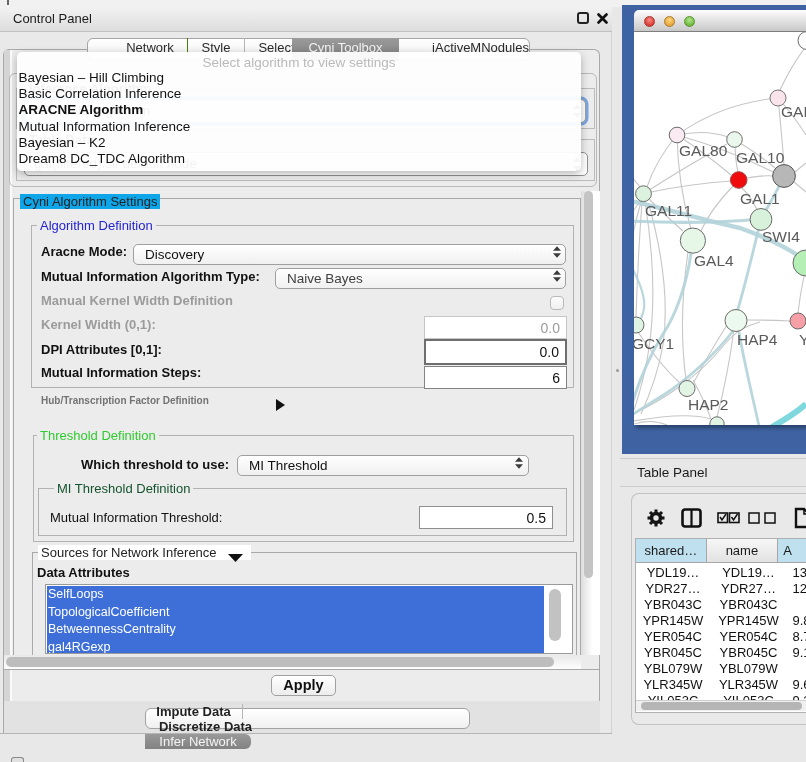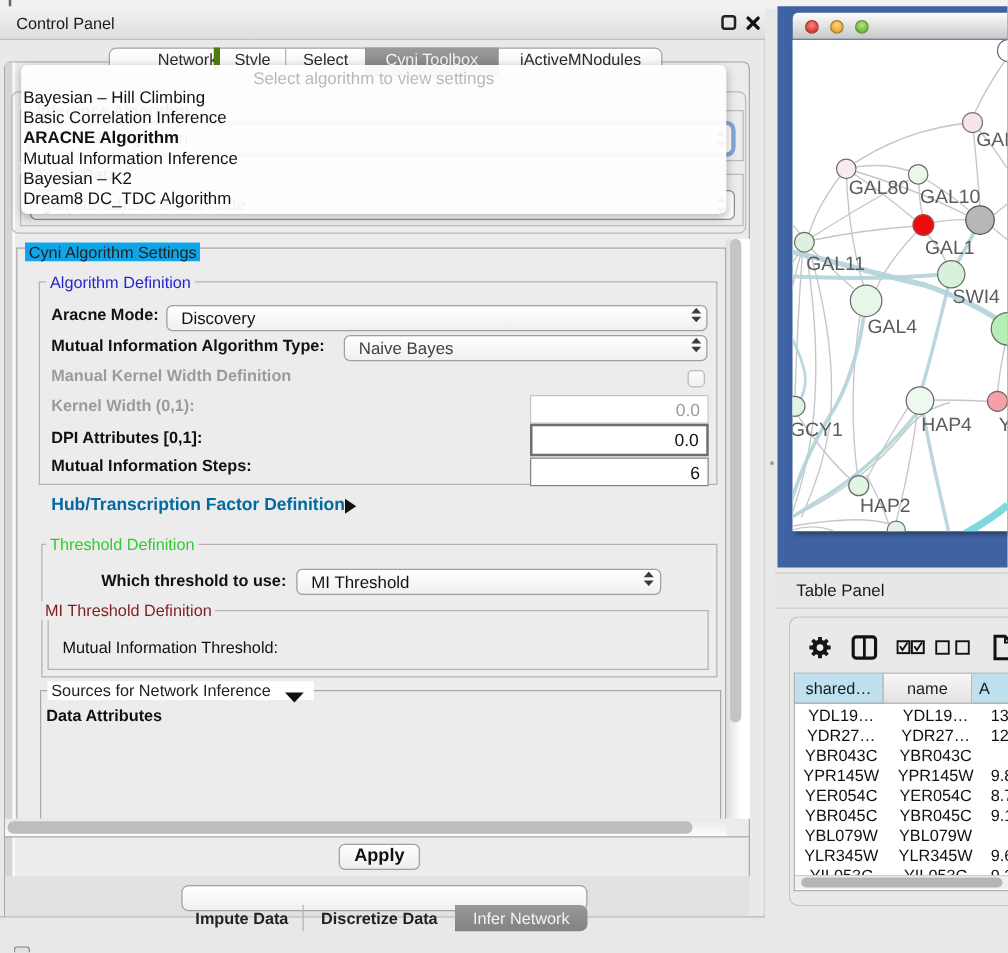--- a/index.html
+++ b/index.html
@@ -41,7 +41,7 @@
     </svg>
     <span>Network</span>
       </div>
-  <div style="width:57px;display:flex;align-items:center;justify-content:center;border-left:5px solid #4d7c0f;">Style</div>
+  <div style="width:57px;display:flex;align-items:center;justify-content:center;border-left:1px solid #4d7c0f;margin-left:16px;">Style</div>
   <div style="width:64px;display:flex;align-items:center;justify-content:center;border-left:1px solid #b4b4b4;">Select</div>
   <div style="width:107px;display:flex;align-items:center;justify-content:center;">Cyni Toolbox</div>
   <div style="width:131px;display:flex;align-items:center;justify-content:center;">jActiveMNodules</div>

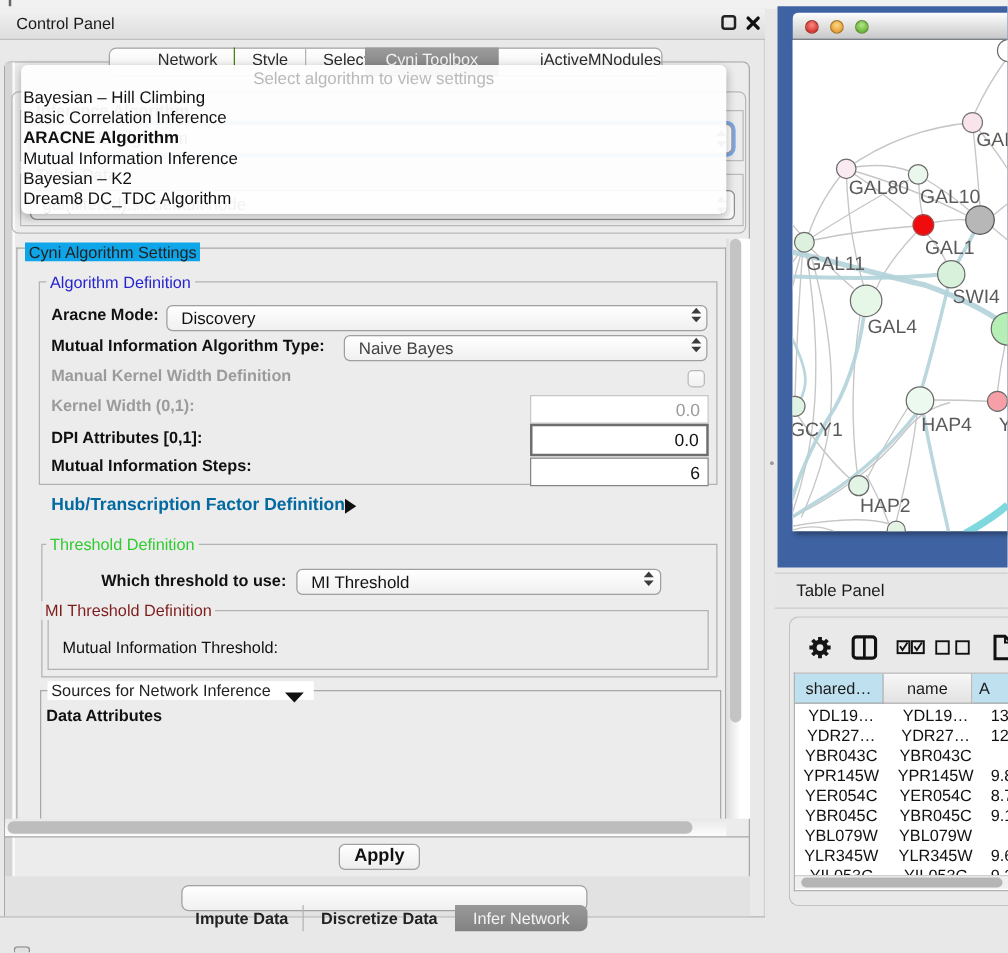--- a/index.html
+++ b/index.html
@@ -103,7 +103,7 @@
 <div class="abs" style="left:41px;top:365px;font-size:13px;font-weight:bold;color:#111;">Mutual Information Steps:</div>
 <div class="abs" style="left:424px;top:365.5px;width:143px;height:23px;background:#fff;border:1.5px solid #848484;font-size:14px;color:#111;text-align:right;padding:3px 6px 0 0;">6</div>
 
-<div class="abs" style="left:41px;top:395px;font-size:14px;font-weight:bold;color:#0369a1;">Hub/Transcription Factor Definition</div>
+<div class="abs" style="left:41px;top:395px;font-size:10px;font-weight:bold;color:#737373;">Hub/Transcription Factor Definition</div>
 <svg class="abs" style="left:274px;top:398px;" width="12" height="14" viewBox="0 0 12 14">
       <path d="M2,1 L11,7 L2,13 Z" fill="#111"></path>
     </svg>

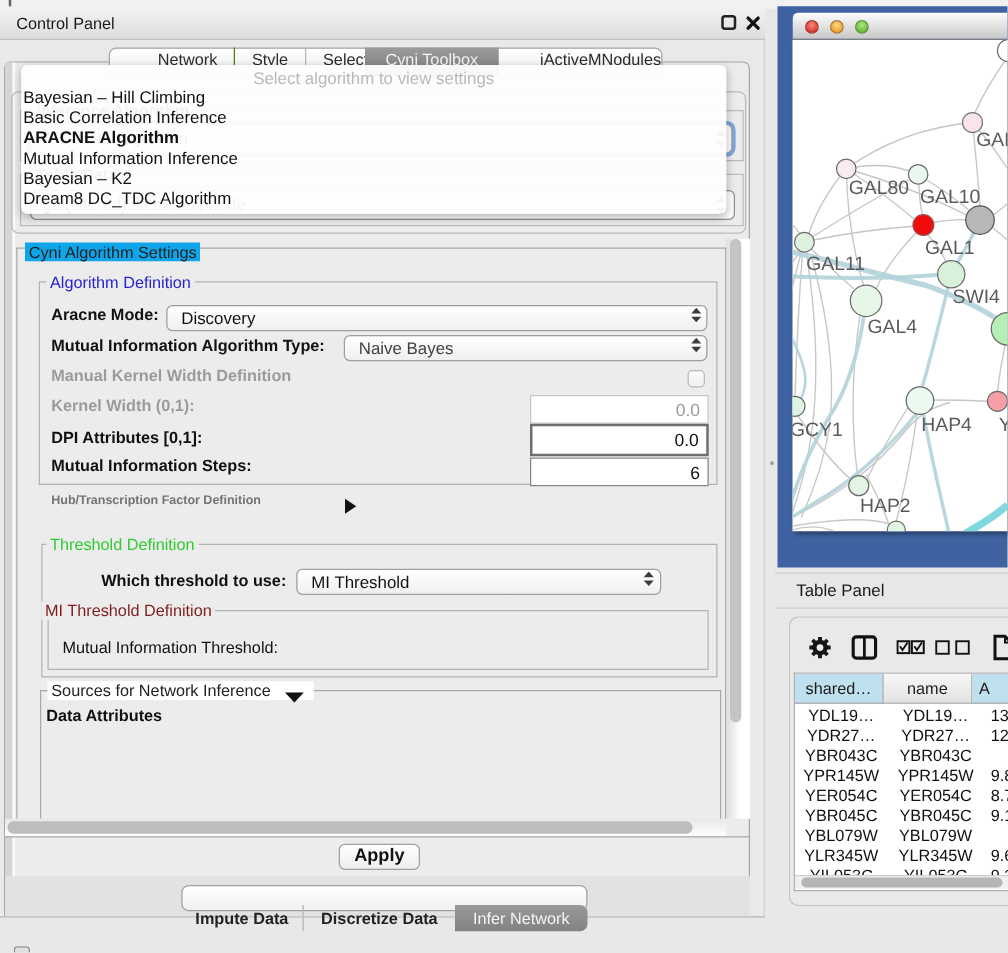--- a/index.html
+++ b/index.html
@@ -120,7 +120,7 @@
 </svg>
 
 <div class="abs" style="left:38px;top:488px;width:529px;height:48px;border:1px solid #b2b2b2;"></div>
-<div class="abs" style="left:33px;top:481px;padding:0 3px;background:#ececec;font-size:13px;color:#7f1d1d;">MI Threshold Definition</div>
+<div class="abs" style="left:54px;top:481px;padding:0 3px;background:#ececec;font-size:13px;color:#14532d;">MI Threshold Definition</div>
 
 <div class="abs" style="left:50px;top:510px;font-size:13px;font-weight:normal;color:#111;">Mutual Information Threshold:</div>
 

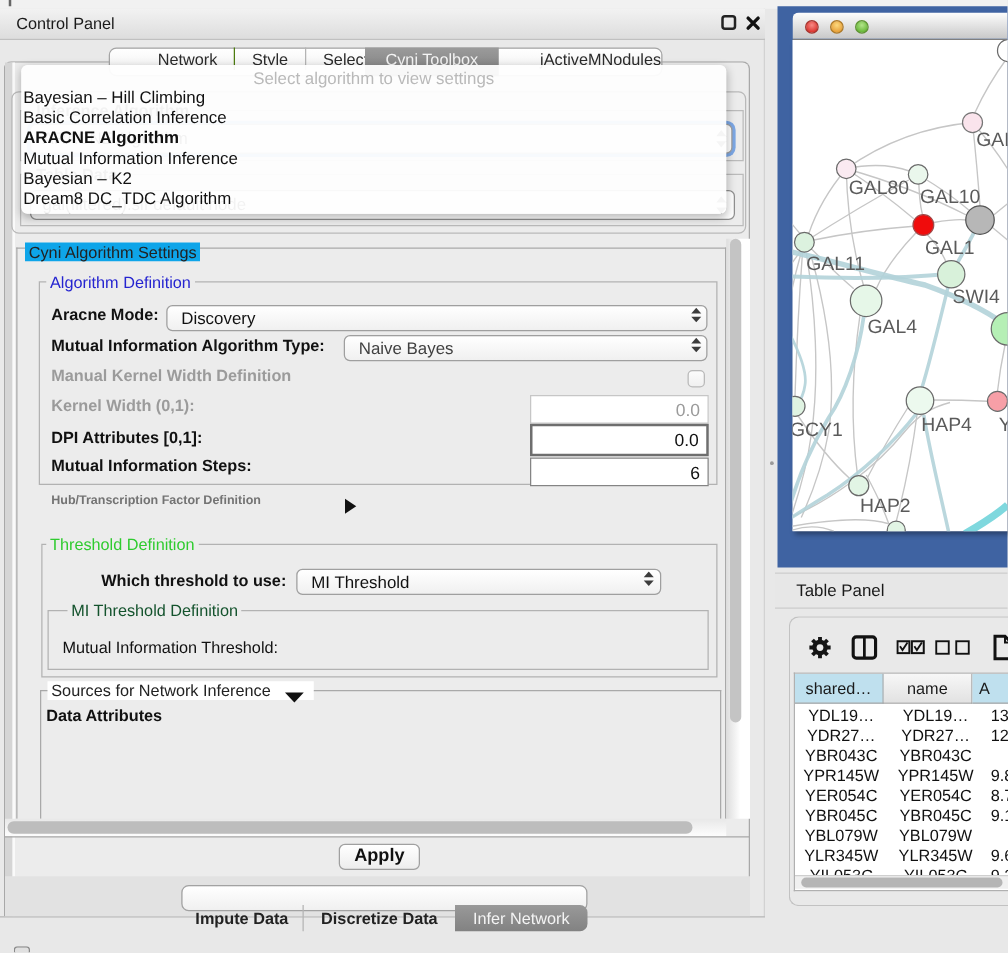--- a/index.html
+++ b/index.html
@@ -123,6 +123,7 @@
 <div class="abs" style="left:54px;top:481px;padding:0 3px;background:#ececec;font-size:13px;color:#14532d;">MI Threshold Definition</div>
 
 <div class="abs" style="left:50px;top:510px;font-size:13px;font-weight:normal;color:#111;">Mutual Information Threshold:</div>
+<div class="abs" style="left:419px;top:506px;width:134px;height:23px;background:#fff;border:1px solid #8e8e8e;font-size:14px;color:#111;text-align:right;padding:3px 6px 0 0;">0.5</div>
 
 <div class="abs" style="left:32px;top:552px;width:545px;height:103px;border:1px solid #a9a9a9;border-bottom:none;"></div>
 <div class="abs" style="left:38px;top:545px;padding:0 34px 0 3px;background:#ffffff;font-size:13px;color:#222;">Sources for Network Inference</div>

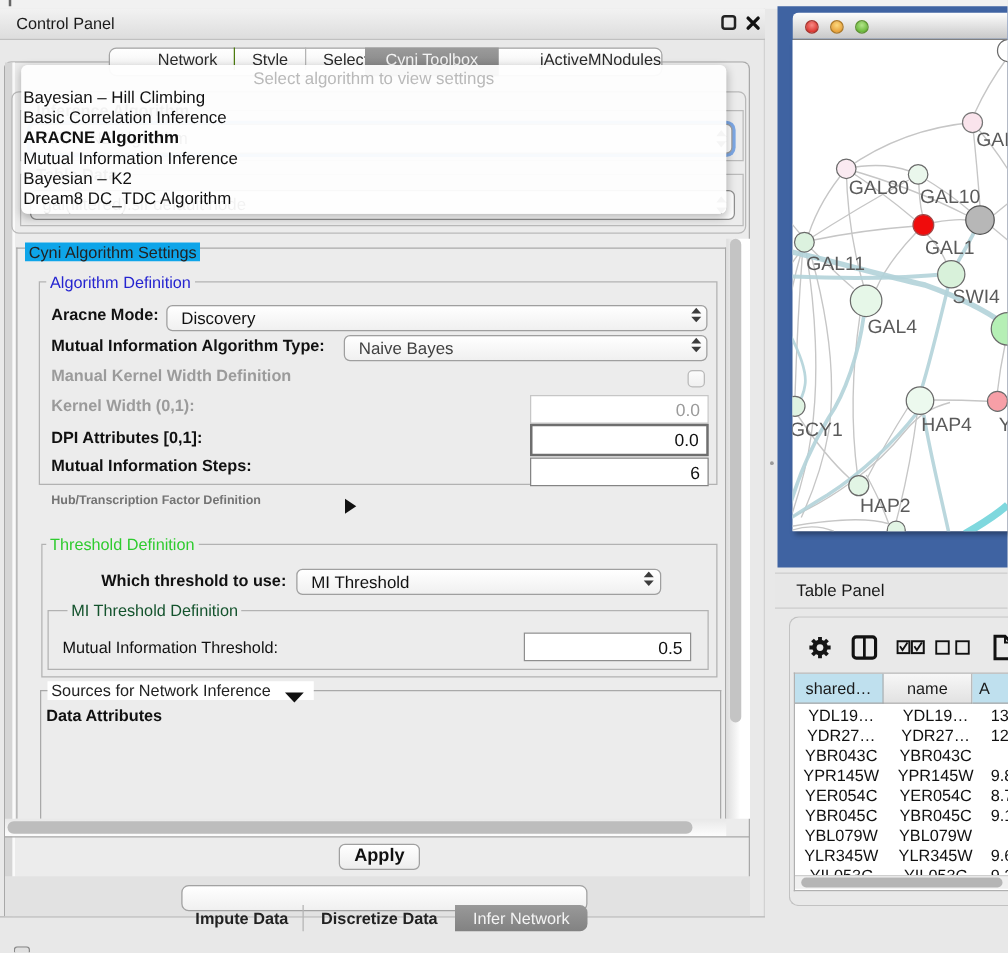--- a/index.html
+++ b/index.html
@@ -133,6 +133,11 @@
 
 <div class="abs" style="left:37px;top:565px;font-size:13px;font-weight:bold;color:#111;">Data Attributes</div>
 
+<div class="abs" style="left:45px;top:584px;width:528px;height:70px;background:#fff;border:1px solid #9a9a9a;overflow:hidden;">
+  <div style="position:absolute;left:1px;top:1px;width:497px;height:69px;background:#3e6fd8;"></div>
+  <div style="position:absolute;left:2px;top:1.3px;font-size:12.5px;color:#fff;line-height:17.5px;">SelfLoops<br>TopologicalCoefficient<br>BetweennessCentrality<br>gal4RGexp</div>
+  <div style="position:absolute;left:503px;top:4px;width:12px;height:52px;background:#c2c2c2;border-radius:6px;"></div>
+</div>
 
 <div class="abs" style="left:4px;top:655px;width:577px;height:14px;background:linear-gradient(#e8e8e8,#fdfdfd);"></div>
 <div class="abs" style="left:6px;top:657px;width:548px;height:10px;background:#bdbdbd;border-radius:5px;"></div>

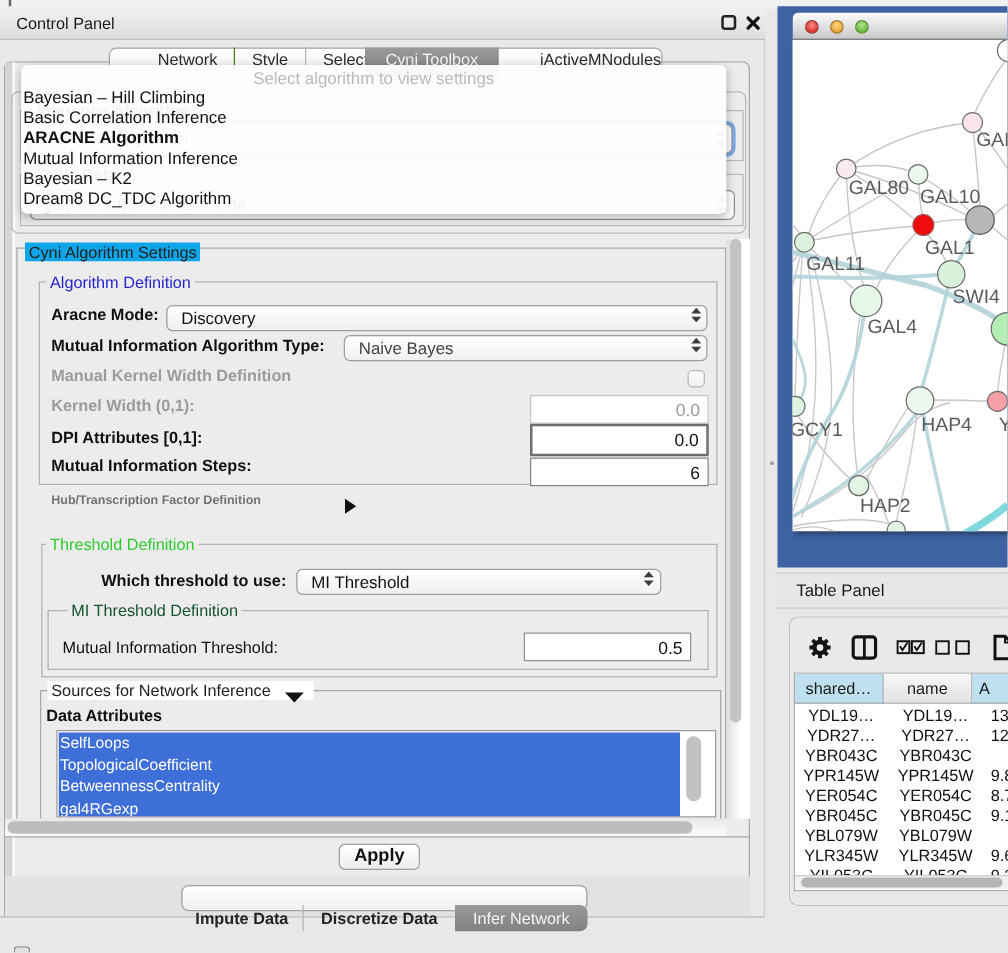--- a/index.html
+++ b/index.html
@@ -155,7 +155,7 @@
 <div class="abs" style="left:4px;top:701px;width:596px;height:32px;background:#e2e2e2;"></div>
 
 <div class="abs" style="left:145px;top:708px;width:325px;height:21px;border:1px solid #a2a2a2;border-radius:6px;background:linear-gradient(#ffffff,#f0f0f0);"></div>
-<div class="abs" style="left:145px;top:724px;height:21px;display:flex;font-size:13px;font-weight:600;color:#222;">
+<div class="abs" style="left:145px;top:704px;height:21px;display:flex;font-size:13px;font-weight:600;color:#222;flex-direction:column;">
   <div style="width:98px;display:flex;align-items:center;justify-content:center;border-right:1px solid #b4b4b4;">Impute Data</div>
   <div style="width:121px;display:flex;align-items:center;justify-content:center;">Discretize Data</div>
   <div style="width:106px;display:flex;align-items:center;justify-content:center;background:linear-gradient(#999999,#828282);color:#f4f4f4;border-radius:0 6px 6px 0;font-weight:400;">Infer Network</div>

